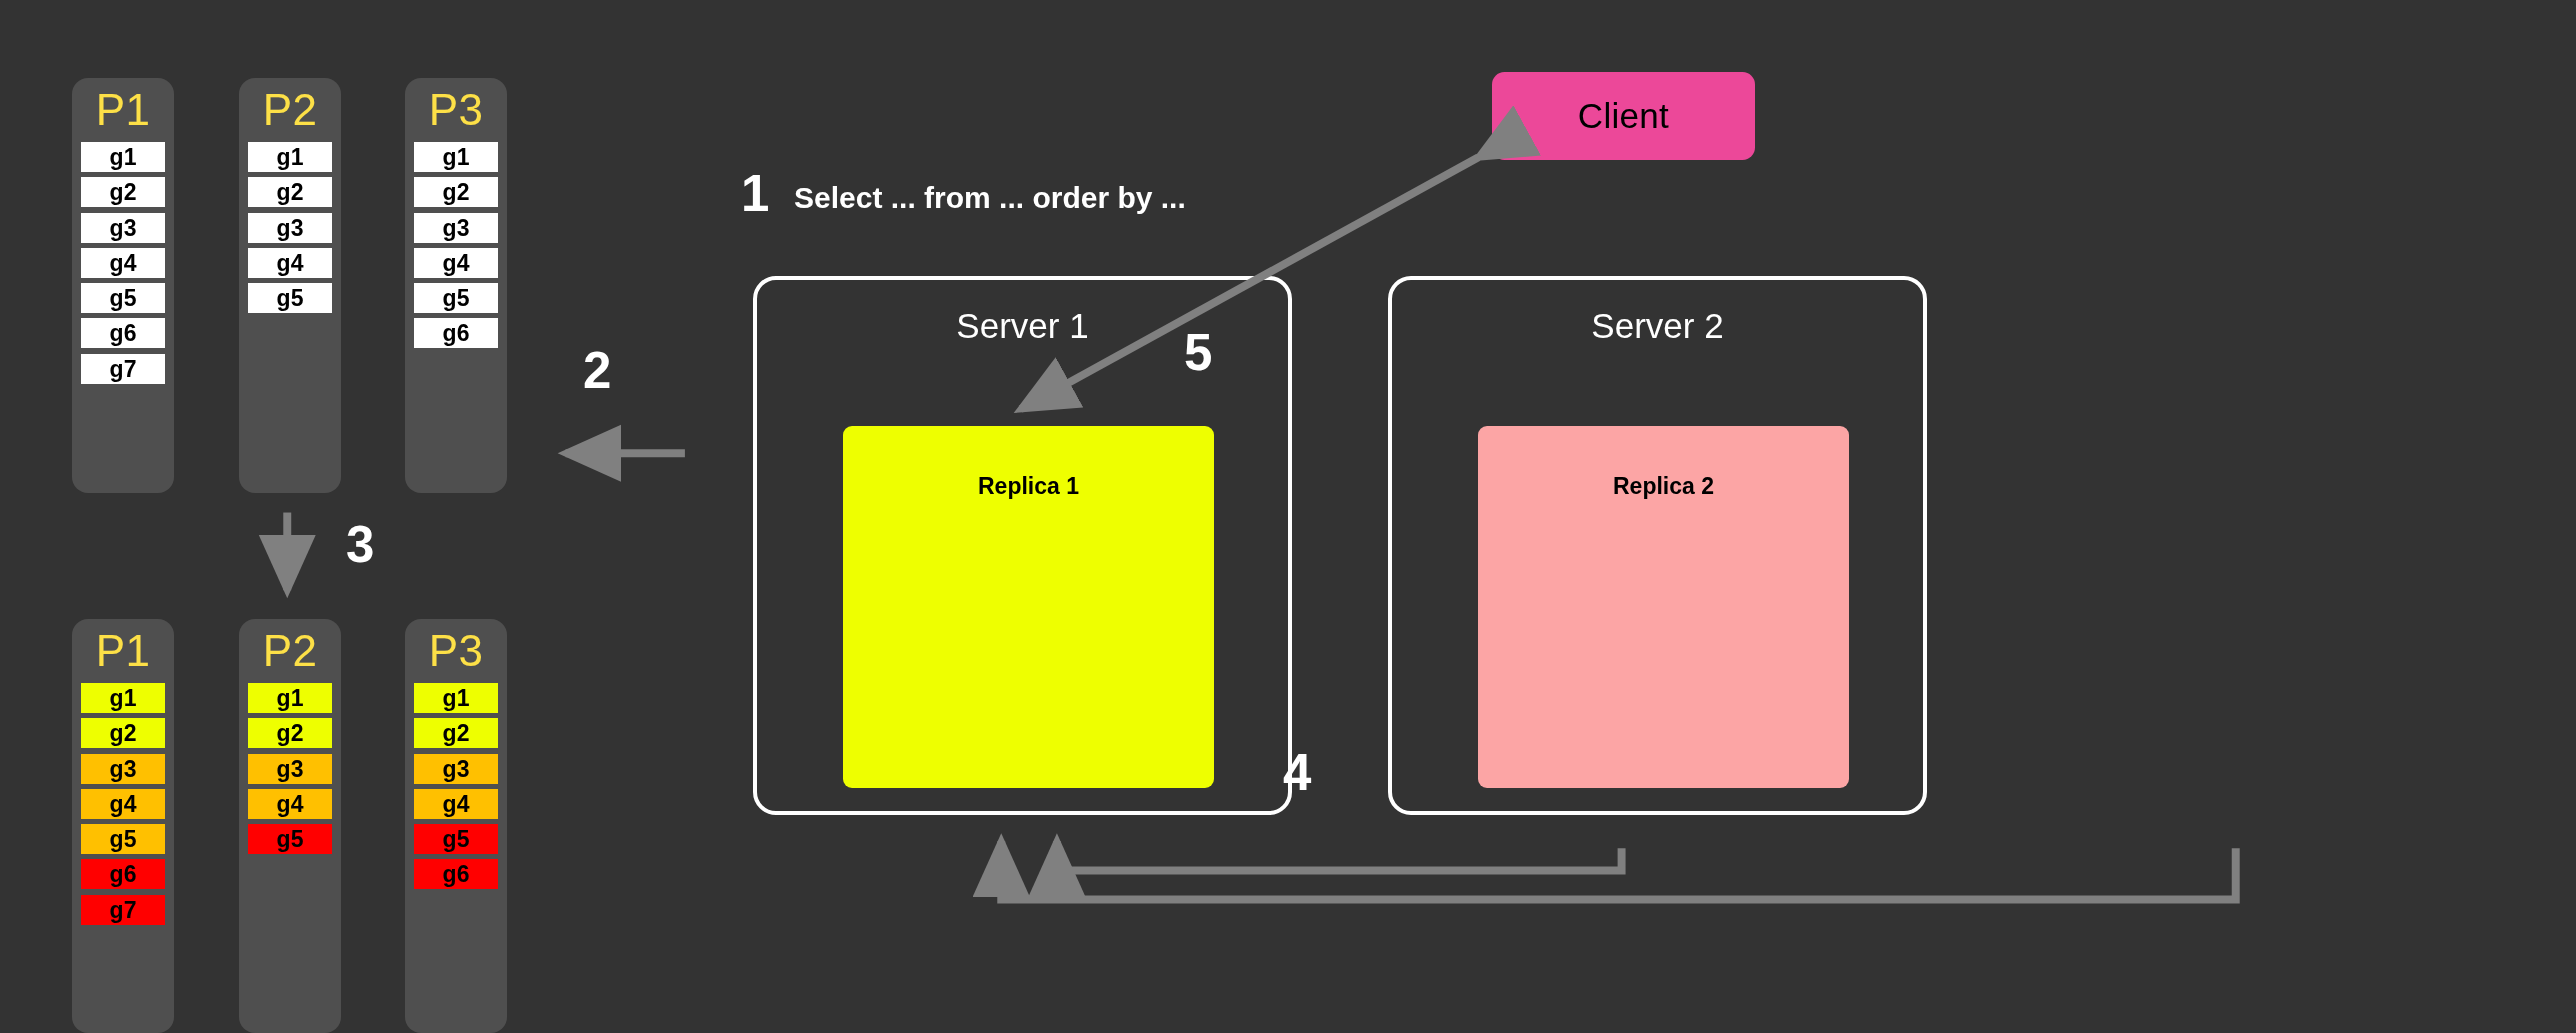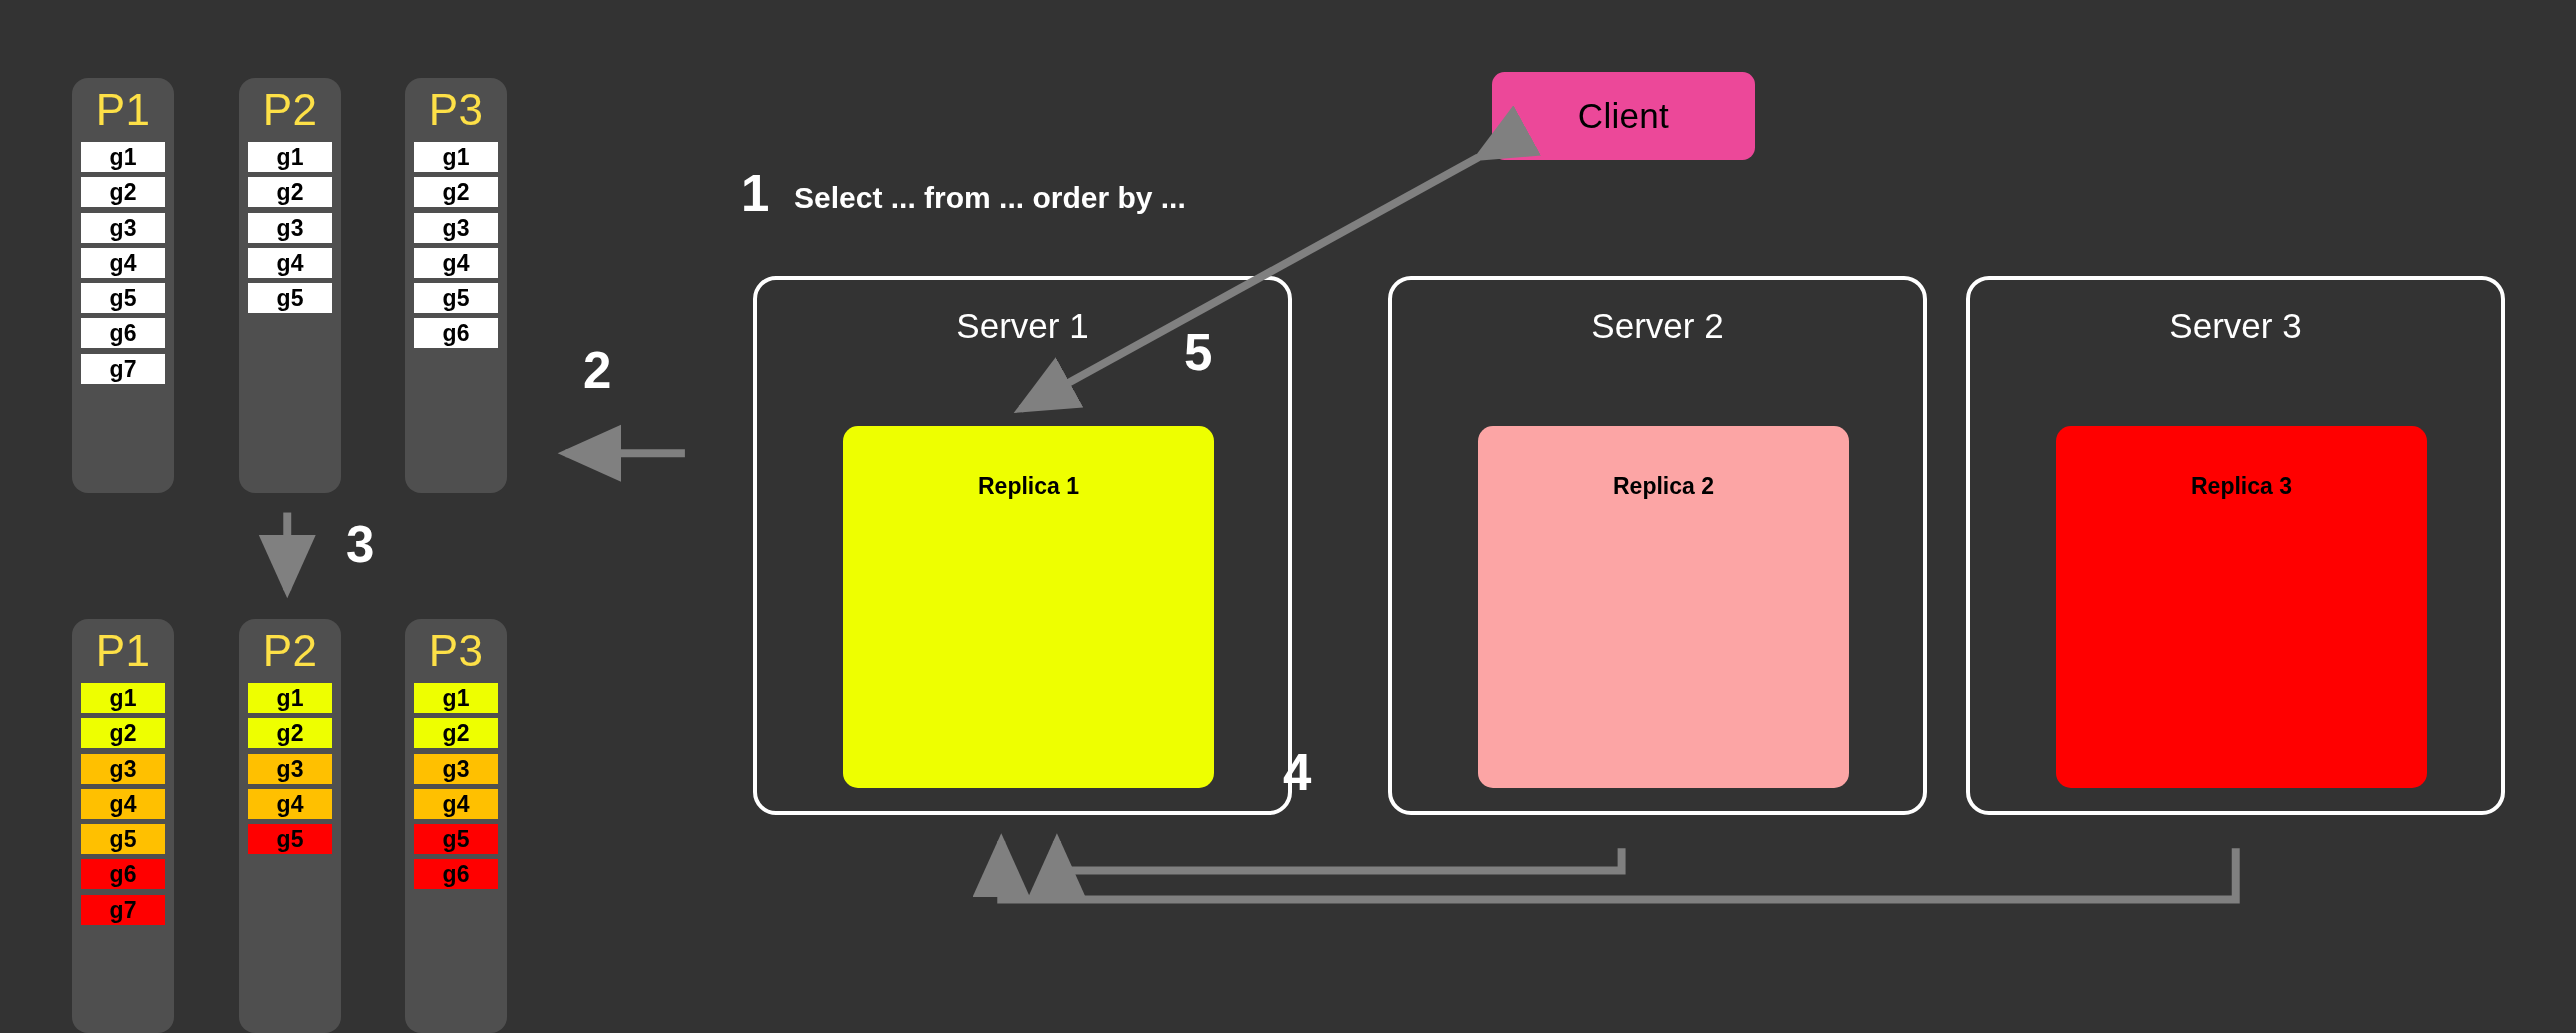--- a/index.html
+++ b/index.html
@@ -245,12 +245,6 @@
     </div>
   </div>
 
-  <div class="server-box" data-name="server-box-3" style="left:1966px; top:276px; width:539px; height:539px;">
-    <div class="server-title" data-name="server-title">Server 3</div>
-    <div class="replica-box" data-name="replica-box-3" style="left:86px; top:146px; width:371px; height:362px; background:#ff0000;">
-      <div class="replica-label" data-name="replica-label">Replica 3</div>
-    </div>
-  </div>
 
   <svg id="arrows" viewBox="0 0 2915 1169" data-name="arrow-overlay">
     <defs>

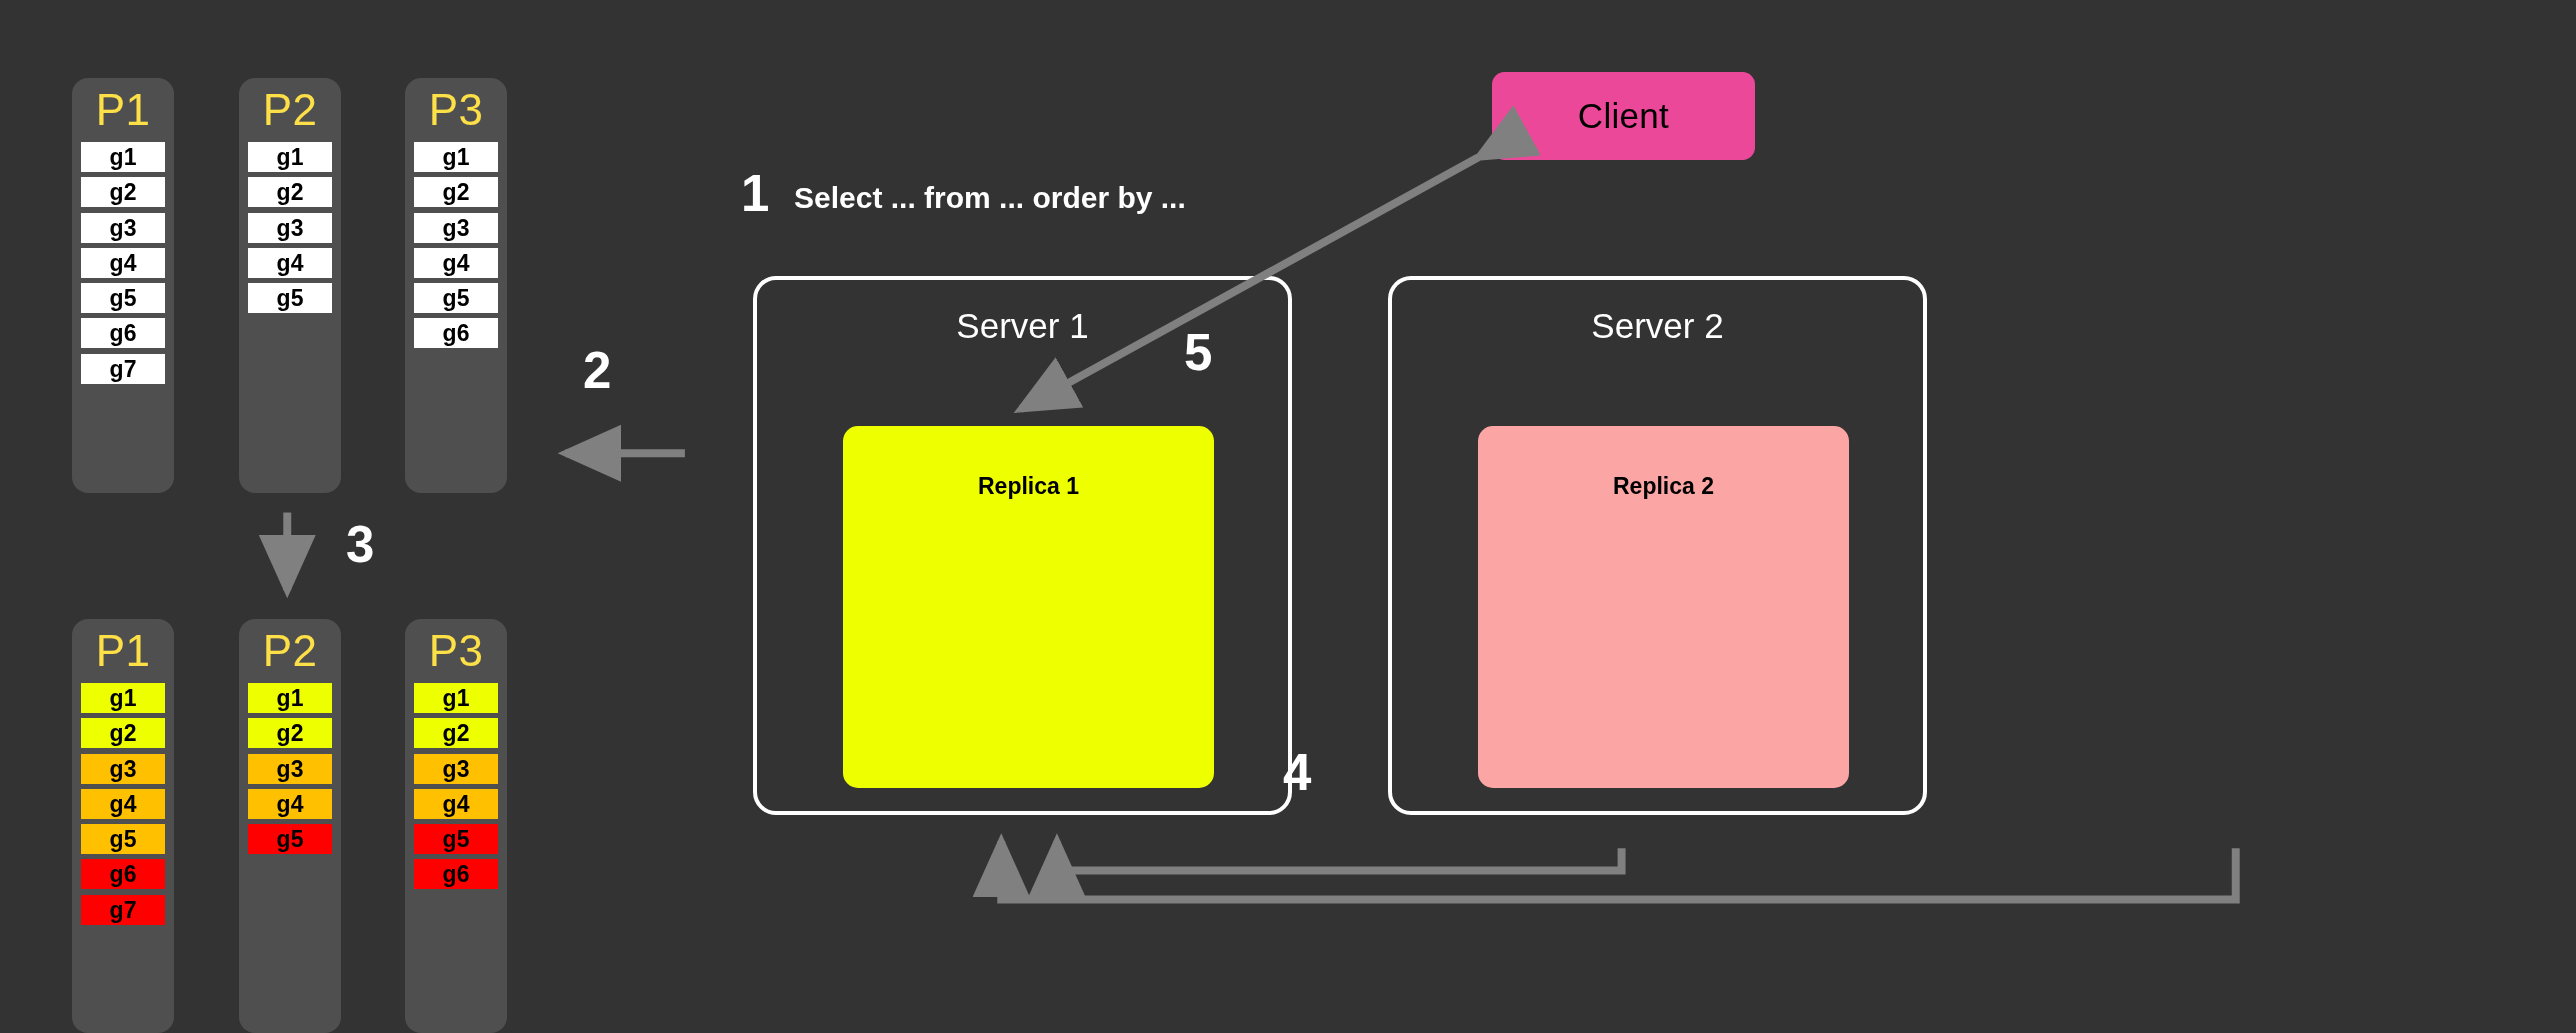--- a/index.html
+++ b/index.html
@@ -112,7 +112,7 @@
   }
   .replica-box {
     position: absolute;
-    border-radius: 15px;
+    border-radius: 9px;
     color: #000000;
     font-size: 23px;
     font-weight: bold;

